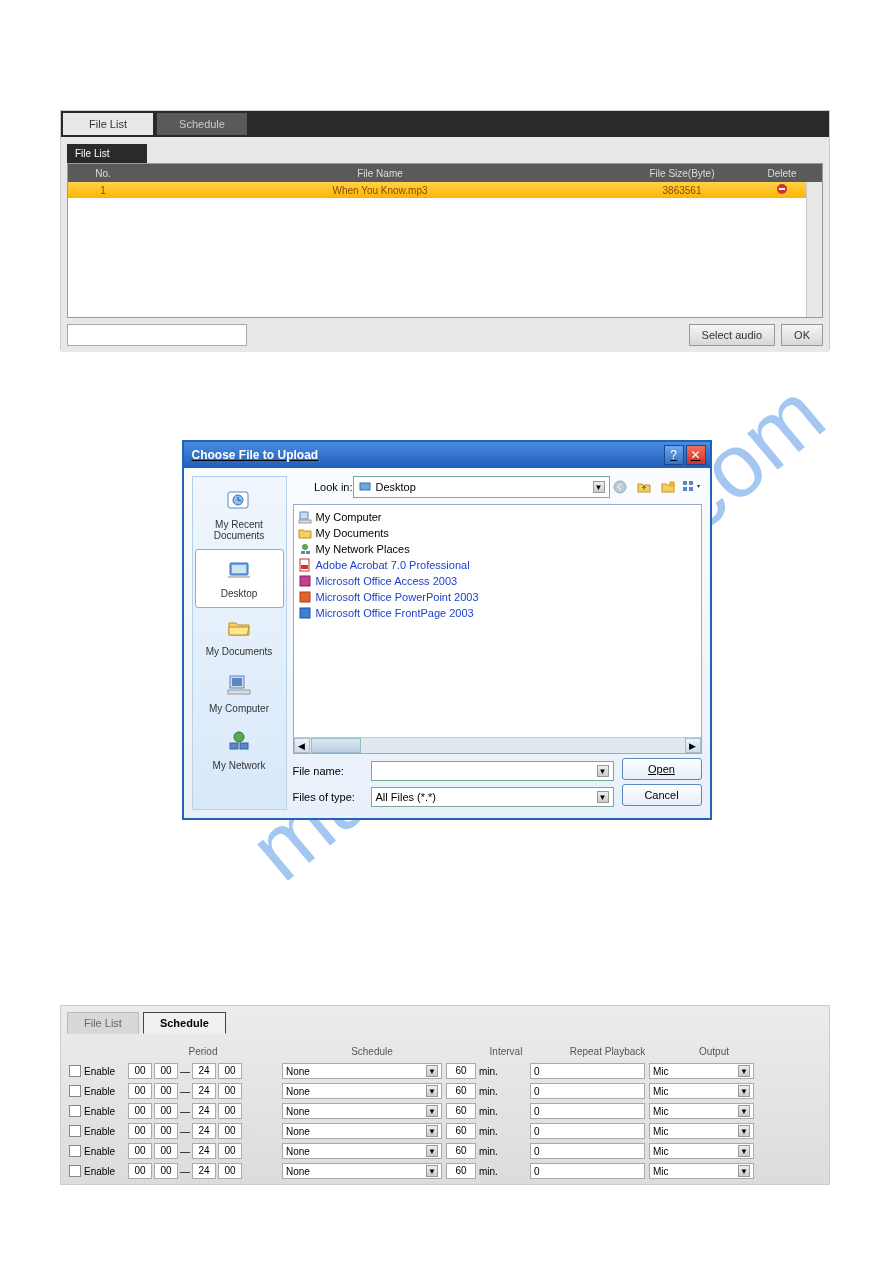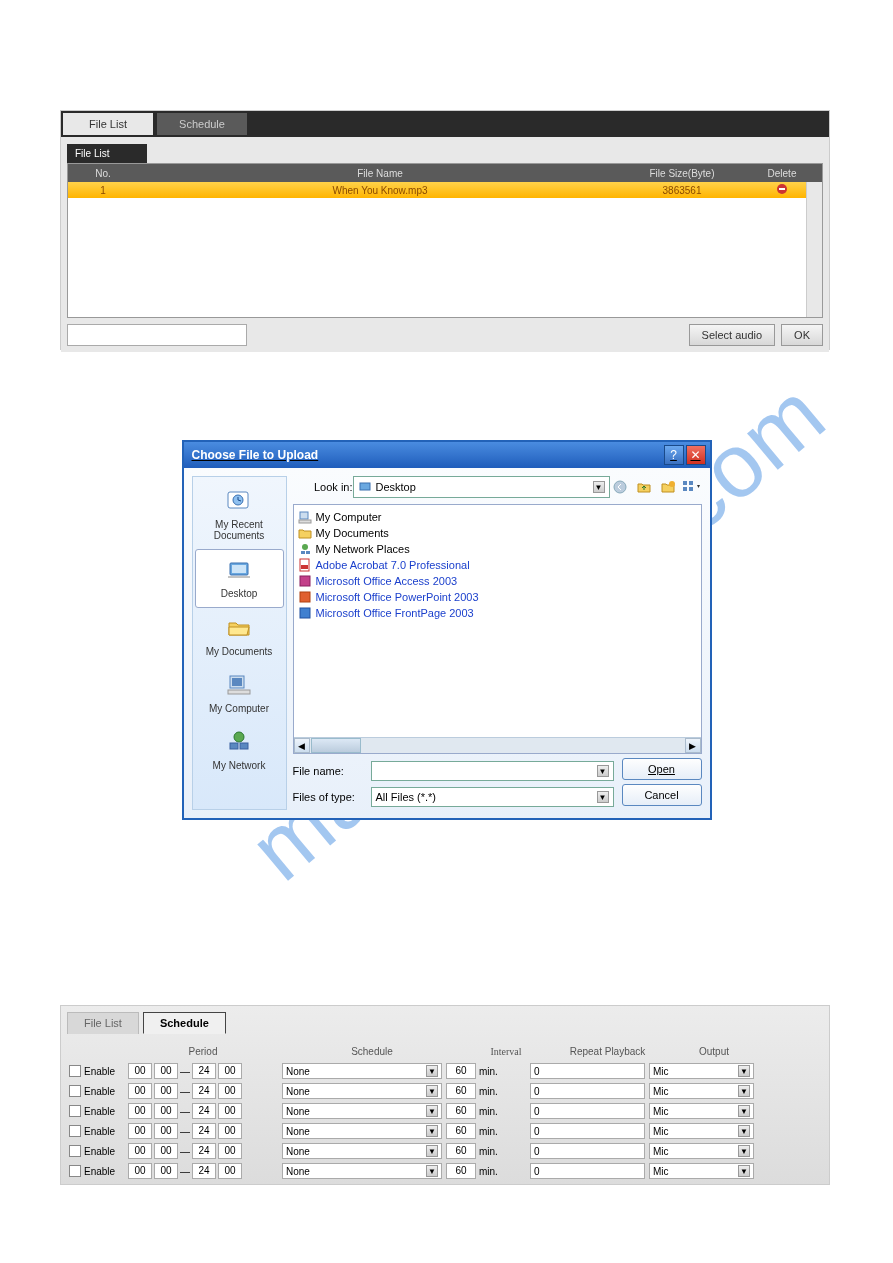--- a/index.html
+++ b/index.html
@@ -167,7 +167,7 @@
 .sched-head .c-enable { width: 55px; }
 .sched-head .c-period { width: 150px; text-align: center; }
 .sched-head .c-schedule { width: 180px; text-align: center; }
-.sched-head .c-interval { width: 80px; text-align: center; font-family: Liberation Serif, serif; }
+.sched-head .c-interval { width: 80px; text-align: center; }
 .sched-head .c-repeat { width: 115px; text-align: center; }
 .sched-head .c-output { width: 90px; text-align: center; }
 .sched-row {

